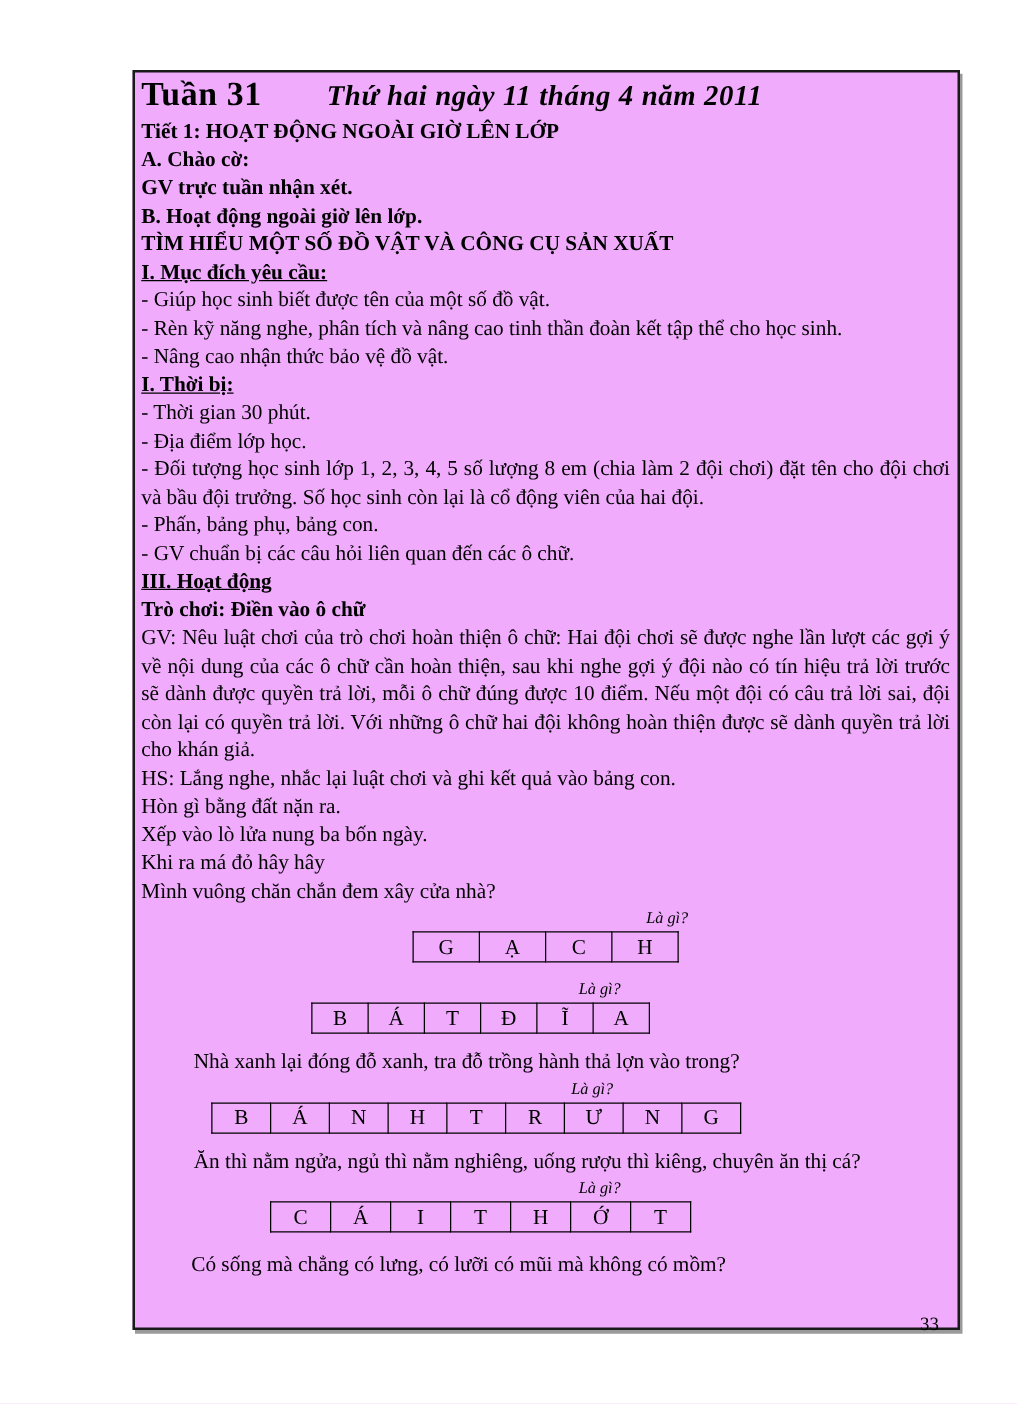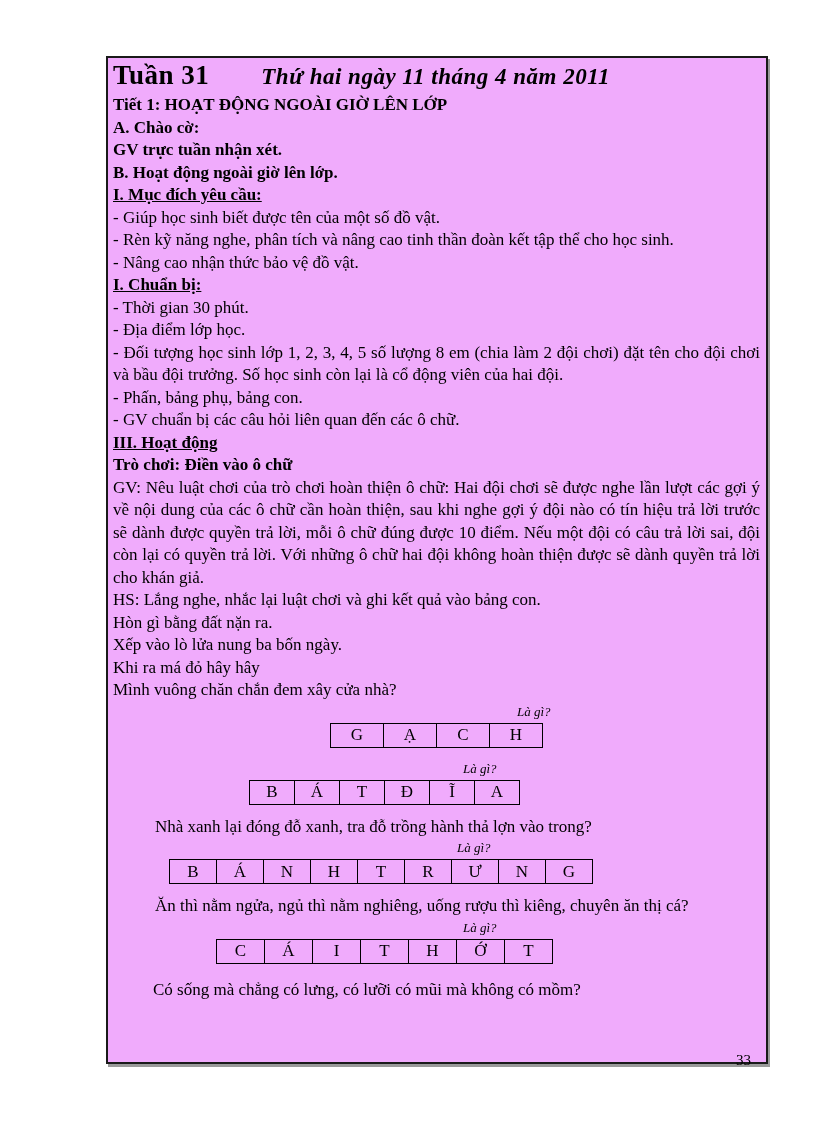--- a/index.html
+++ b/index.html
@@ -67,6 +67,7 @@
   <p class="b">A. Chào cờ:</p>
   <p class="b c">GV trực tuần nhận xét.</p>
   <p class="b">B. Hoạt động ngoài giờ lên lớp.</p>
+  <p class="b c">TÌM HIỂU MỘT SỐ ĐỒ VẬT VÀ CÔNG CỤ SẢN XUẤT</p>
 
   <p class="b u">I. Mục đích yêu cầu:</p>
   <p>- Giúp học sinh biết được tên của một số đồ vật.</p>

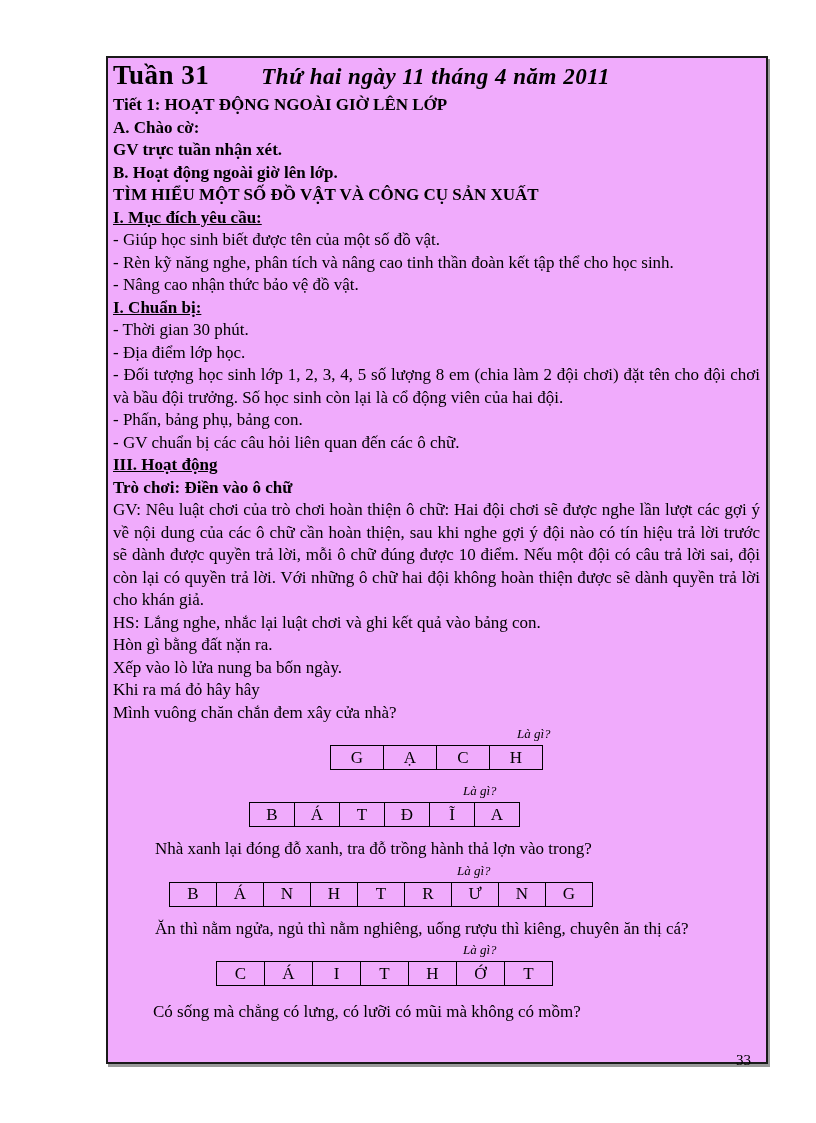--- a/index.html
+++ b/index.html
@@ -74,7 +74,7 @@
   <p class="j">- Rèn kỹ năng nghe, phân tích và nâng cao tinh thần đoàn kết tập thể cho học sinh.</p>
   <p>- Nâng cao nhận thức bảo vệ đồ vật.</p>
 
-  <p class="b u">I. Chuẩn bị:</p>
+  <p class="b u">I. Thời bị:</p>
   <p>- Thời gian 30 phút.</p>
   <p>- Địa điểm lớp học.</p>
   <p class="j">- Đối tượng học sinh lớp 1, 2, 3, 4, 5 số lượng 8 em (chia làm 2 đội chơi) đặt tên cho đội chơi và bầu đội trưởng. Số học sinh còn lại là cổ động viên của hai đội.</p>

